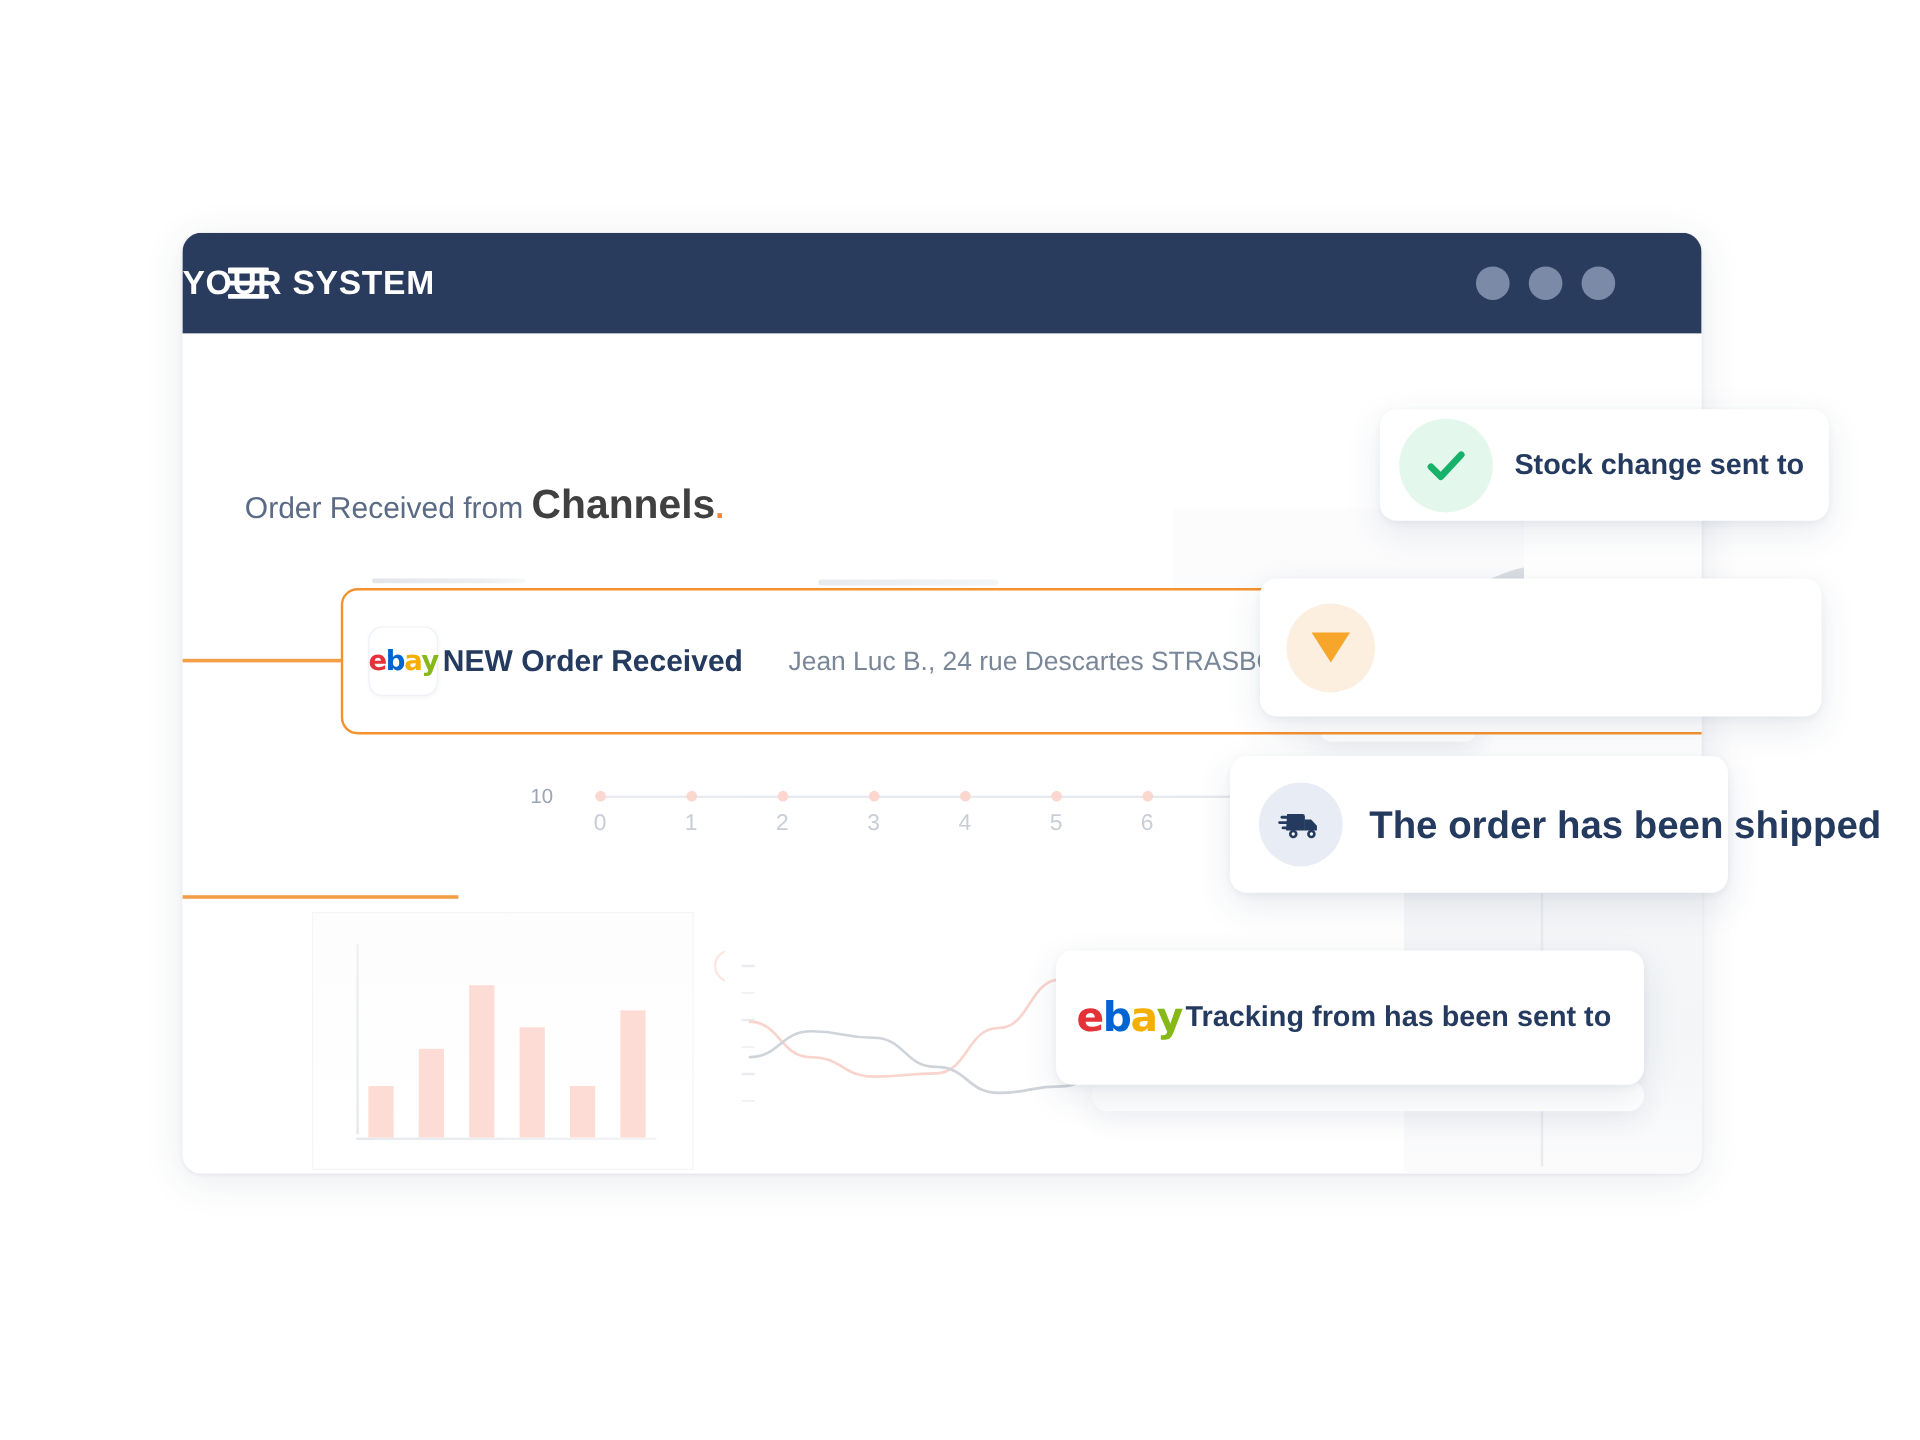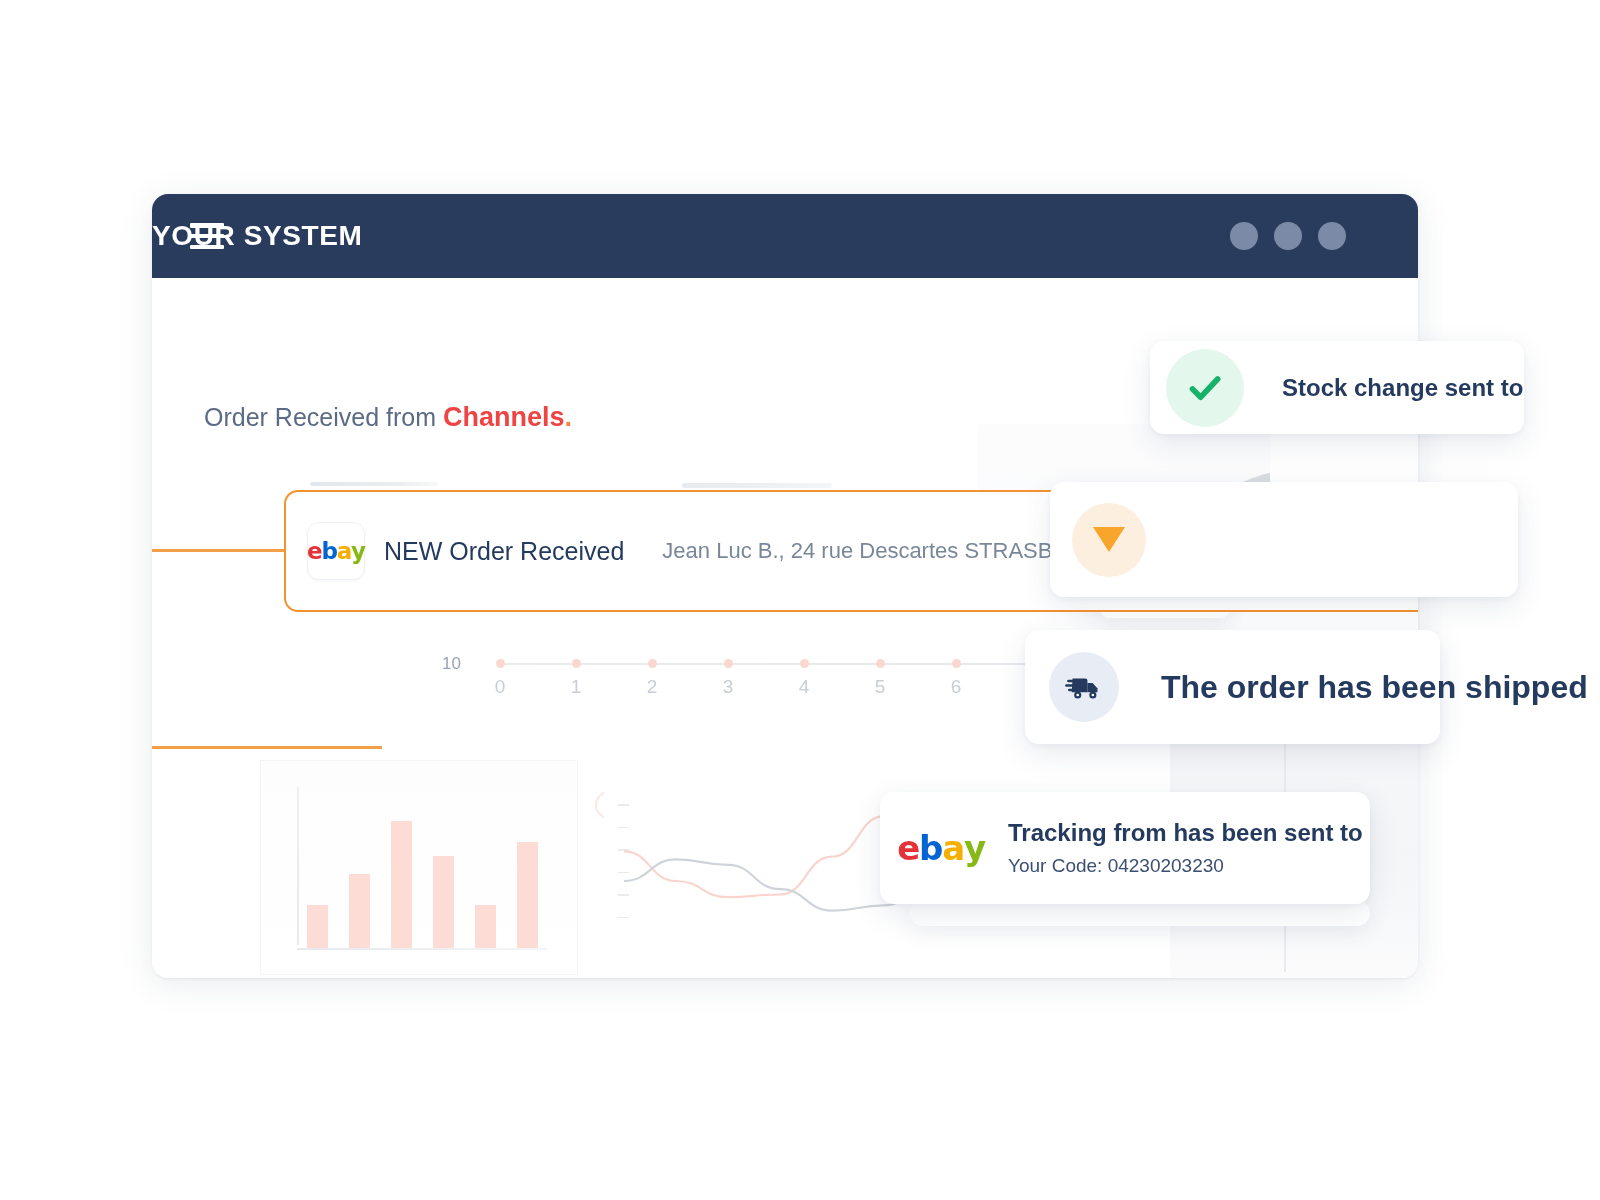--- a/index.html
+++ b/index.html
@@ -269,7 +269,6 @@
     border-radius: 14px;
     display: flex; align-items: center;
     box-shadow: 0 10px 30px rgba(40,60,100,0.10), 0 2px 6px rgba(40,60,100,0.05);
-    gap: 20px;
   }
   .notif .badge {
     border-radius: 50%;

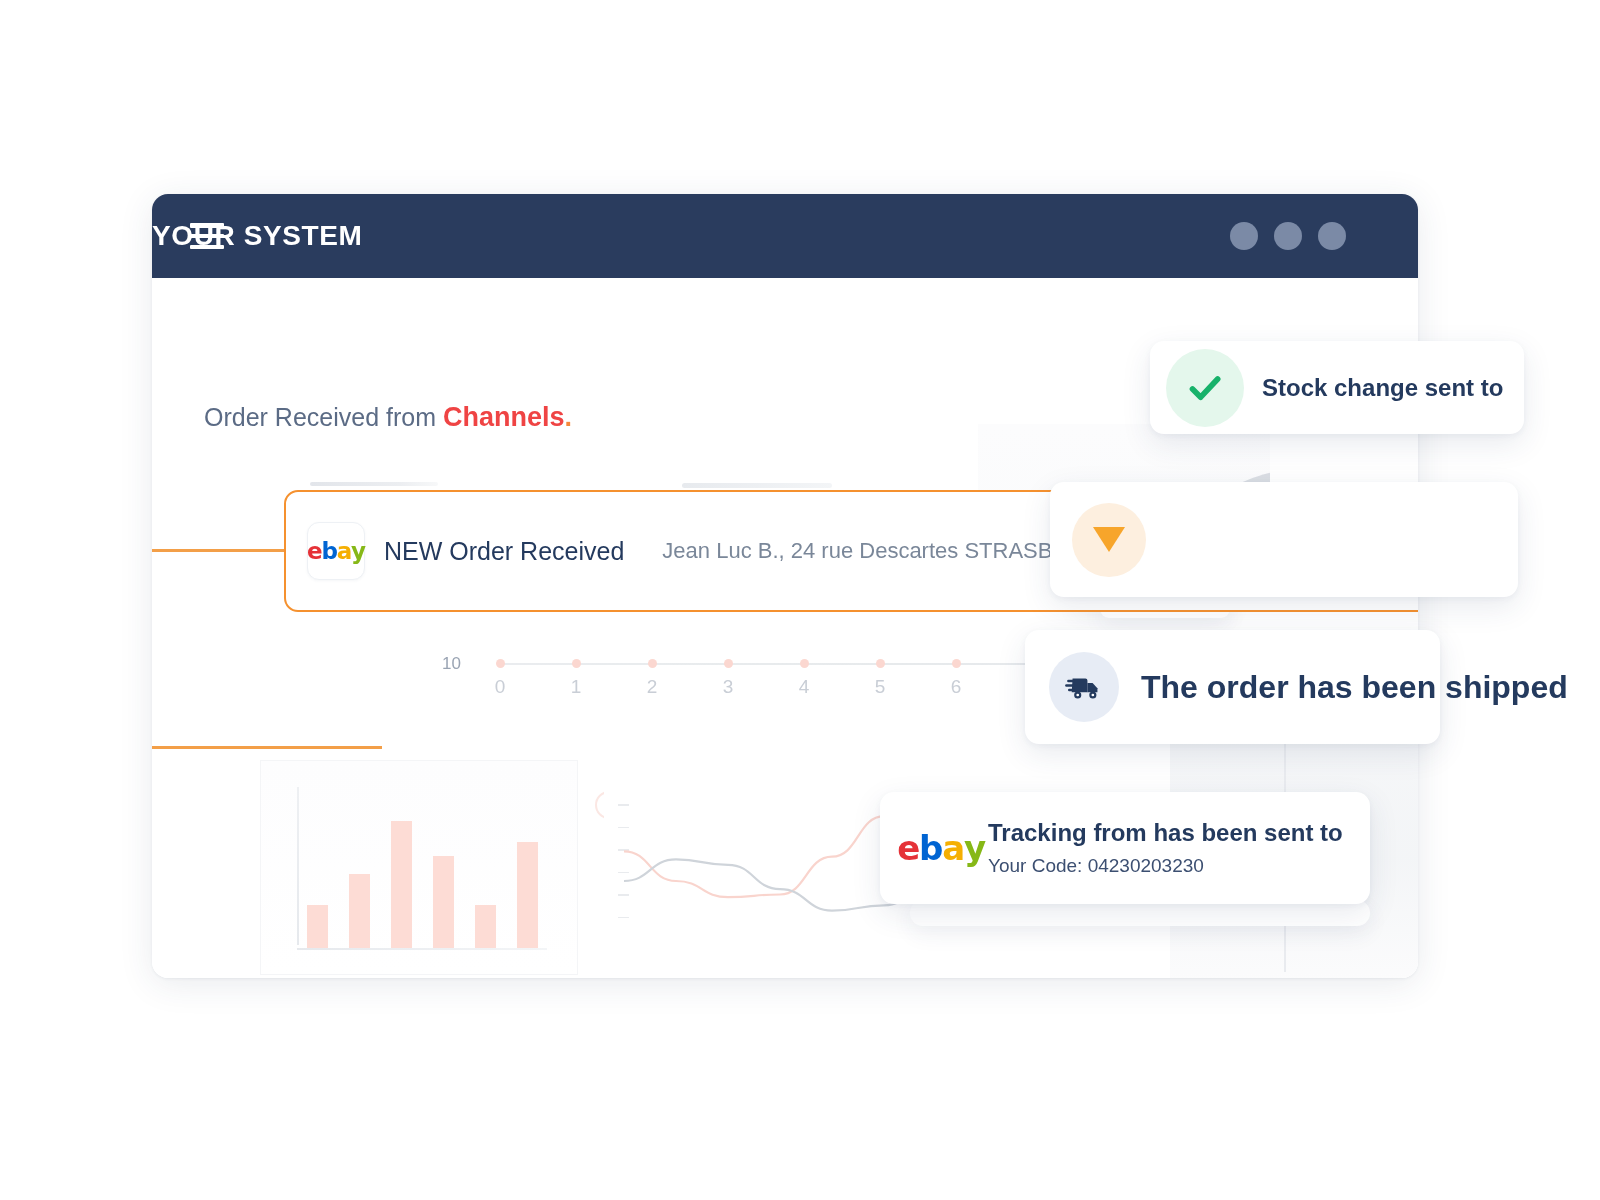--- a/index.html
+++ b/index.html
@@ -61,7 +61,7 @@
     font-size: 25px; color: #5b6b85; font-weight: normal;
     white-space: nowrap;
   }
-  .page-heading b { color: #ef4444; font-weight: bold; font-size: 27px; }
+  .page-heading b { color: #404040; font-weight: bold; font-size: 34px; }
   .page-heading .dot { color: #f5873a; font-weight: bold; font-size: 27px; }
 
   

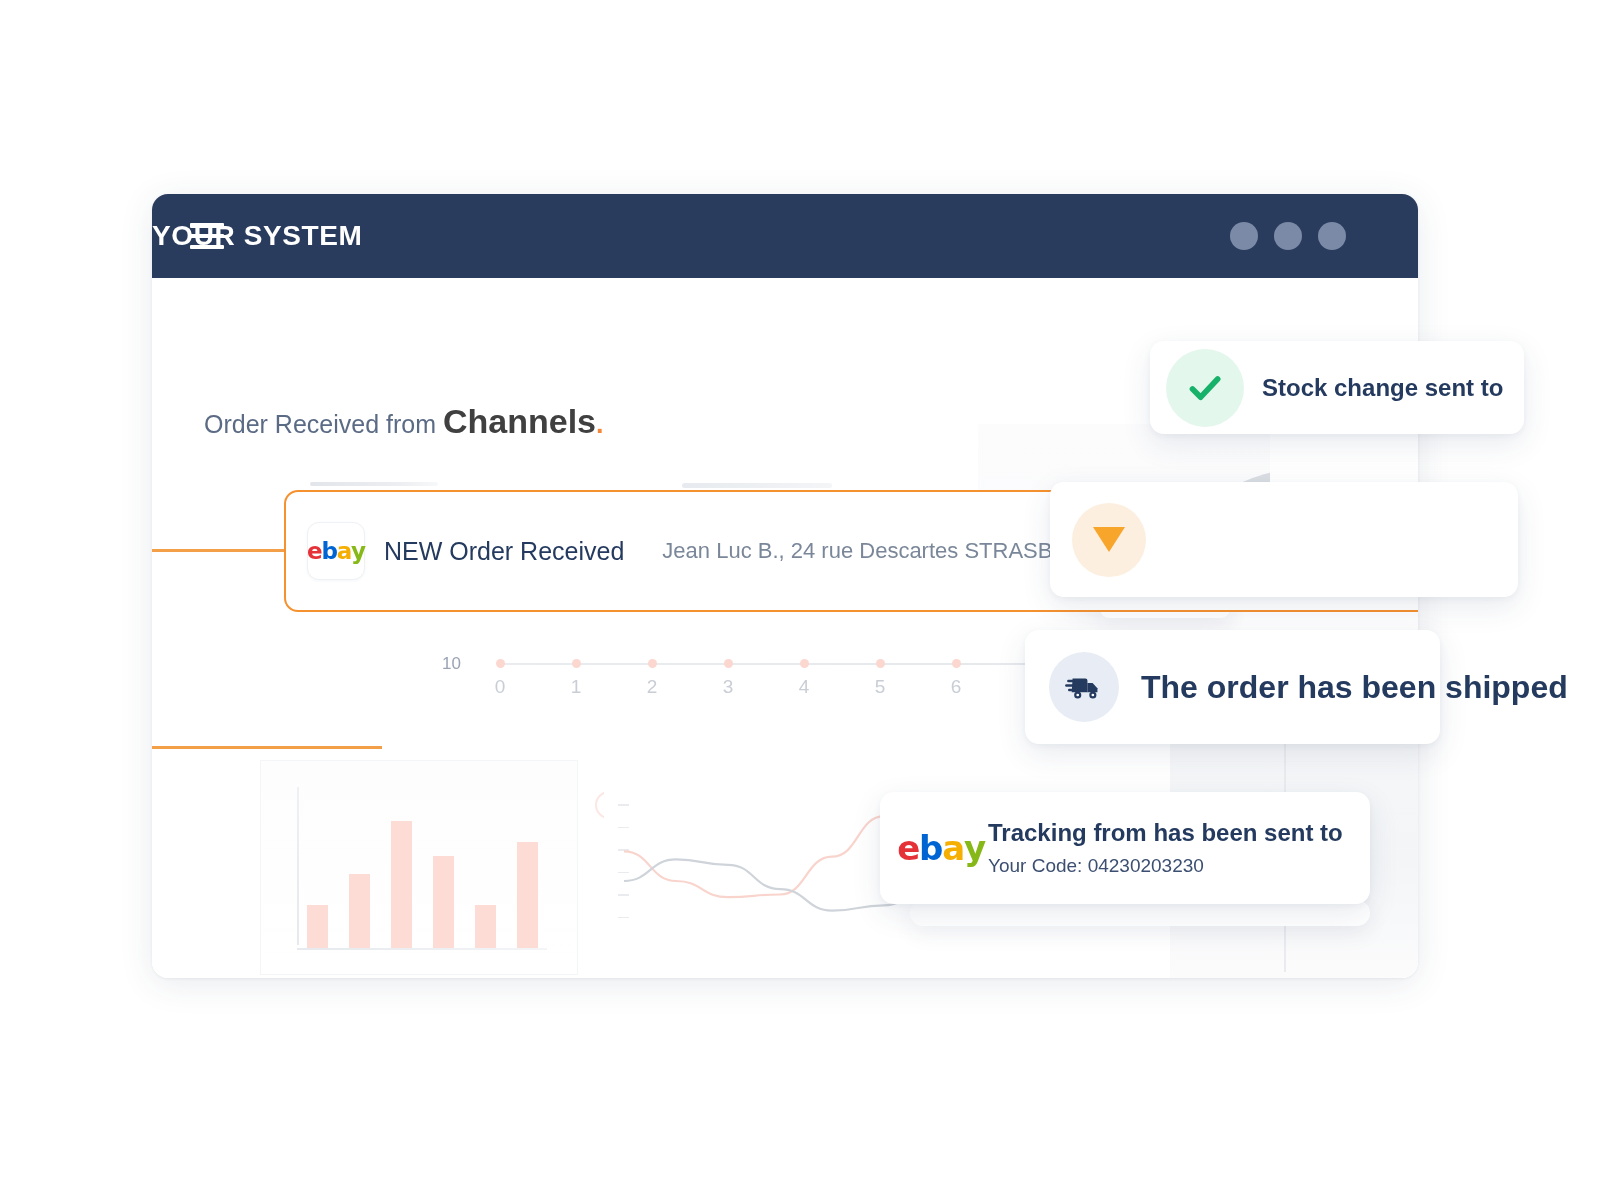--- a/index.html
+++ b/index.html
@@ -137,8 +137,8 @@
   .ebay-tile .ebay-logo { font-size: 23px; }
 
   .order-title {
-    margin-left: 19px;
-    font-size: 25px; font-weight: normal; color: #243a5e;
+    margin-left: 4px;
+    font-size: 25px; font-weight: bold; color: #243a5e;
     white-space: nowrap;
   }
   .order-addr {

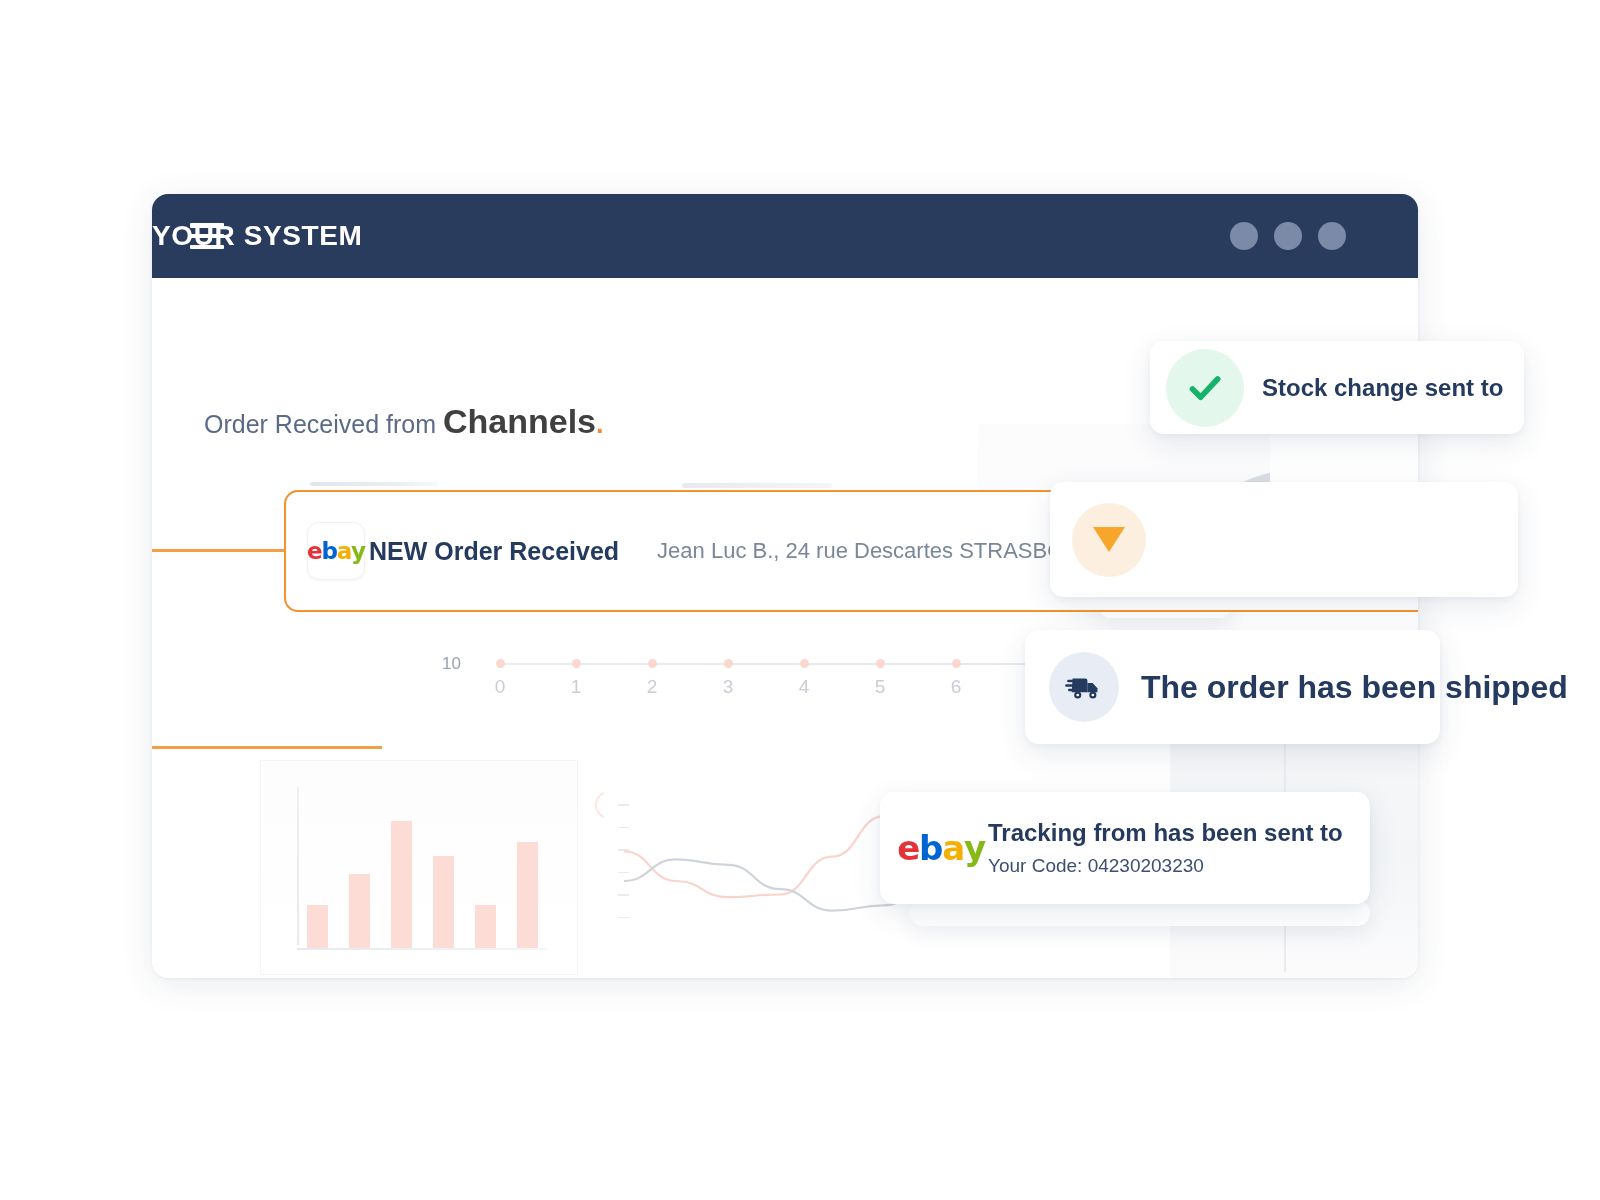--- a/index.html
+++ b/index.html
@@ -519,7 +519,6 @@
     </div>
     <div class="lines">
       <div class="l1">Tracking from has been sent to</div>
-      <div class="l2">Your Code: 04230203230</div>
     </div>
   </div>
 

